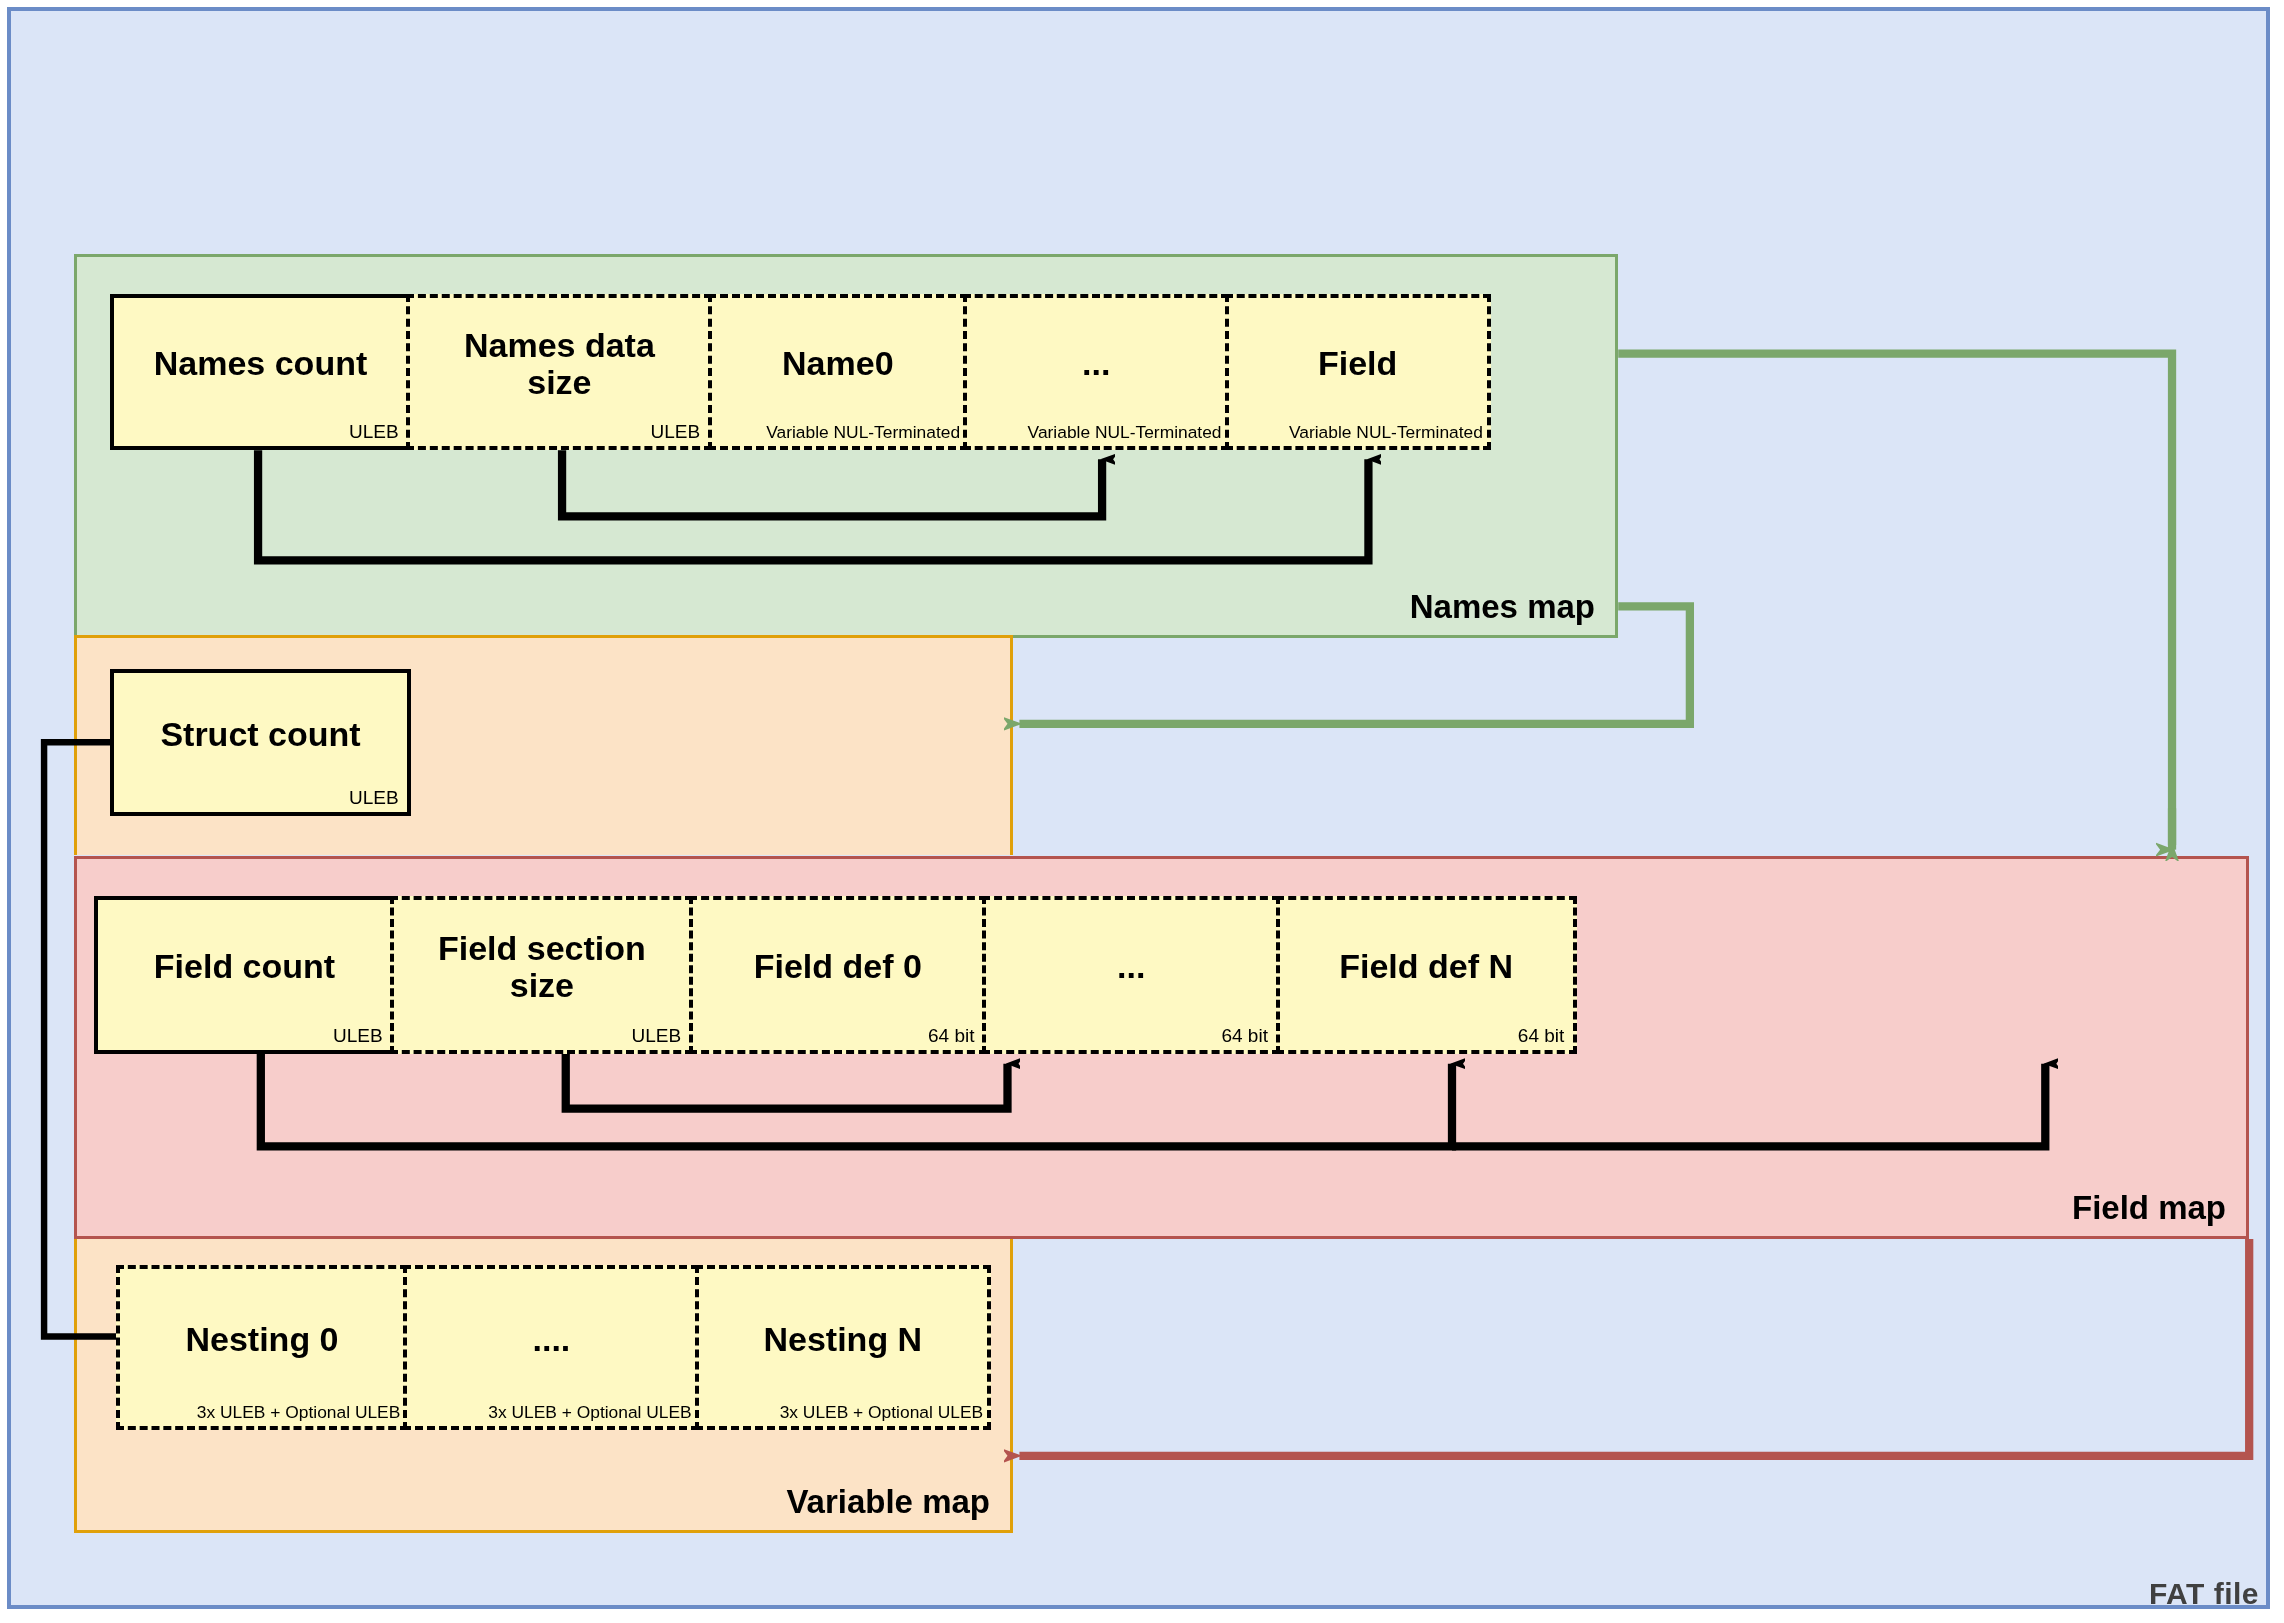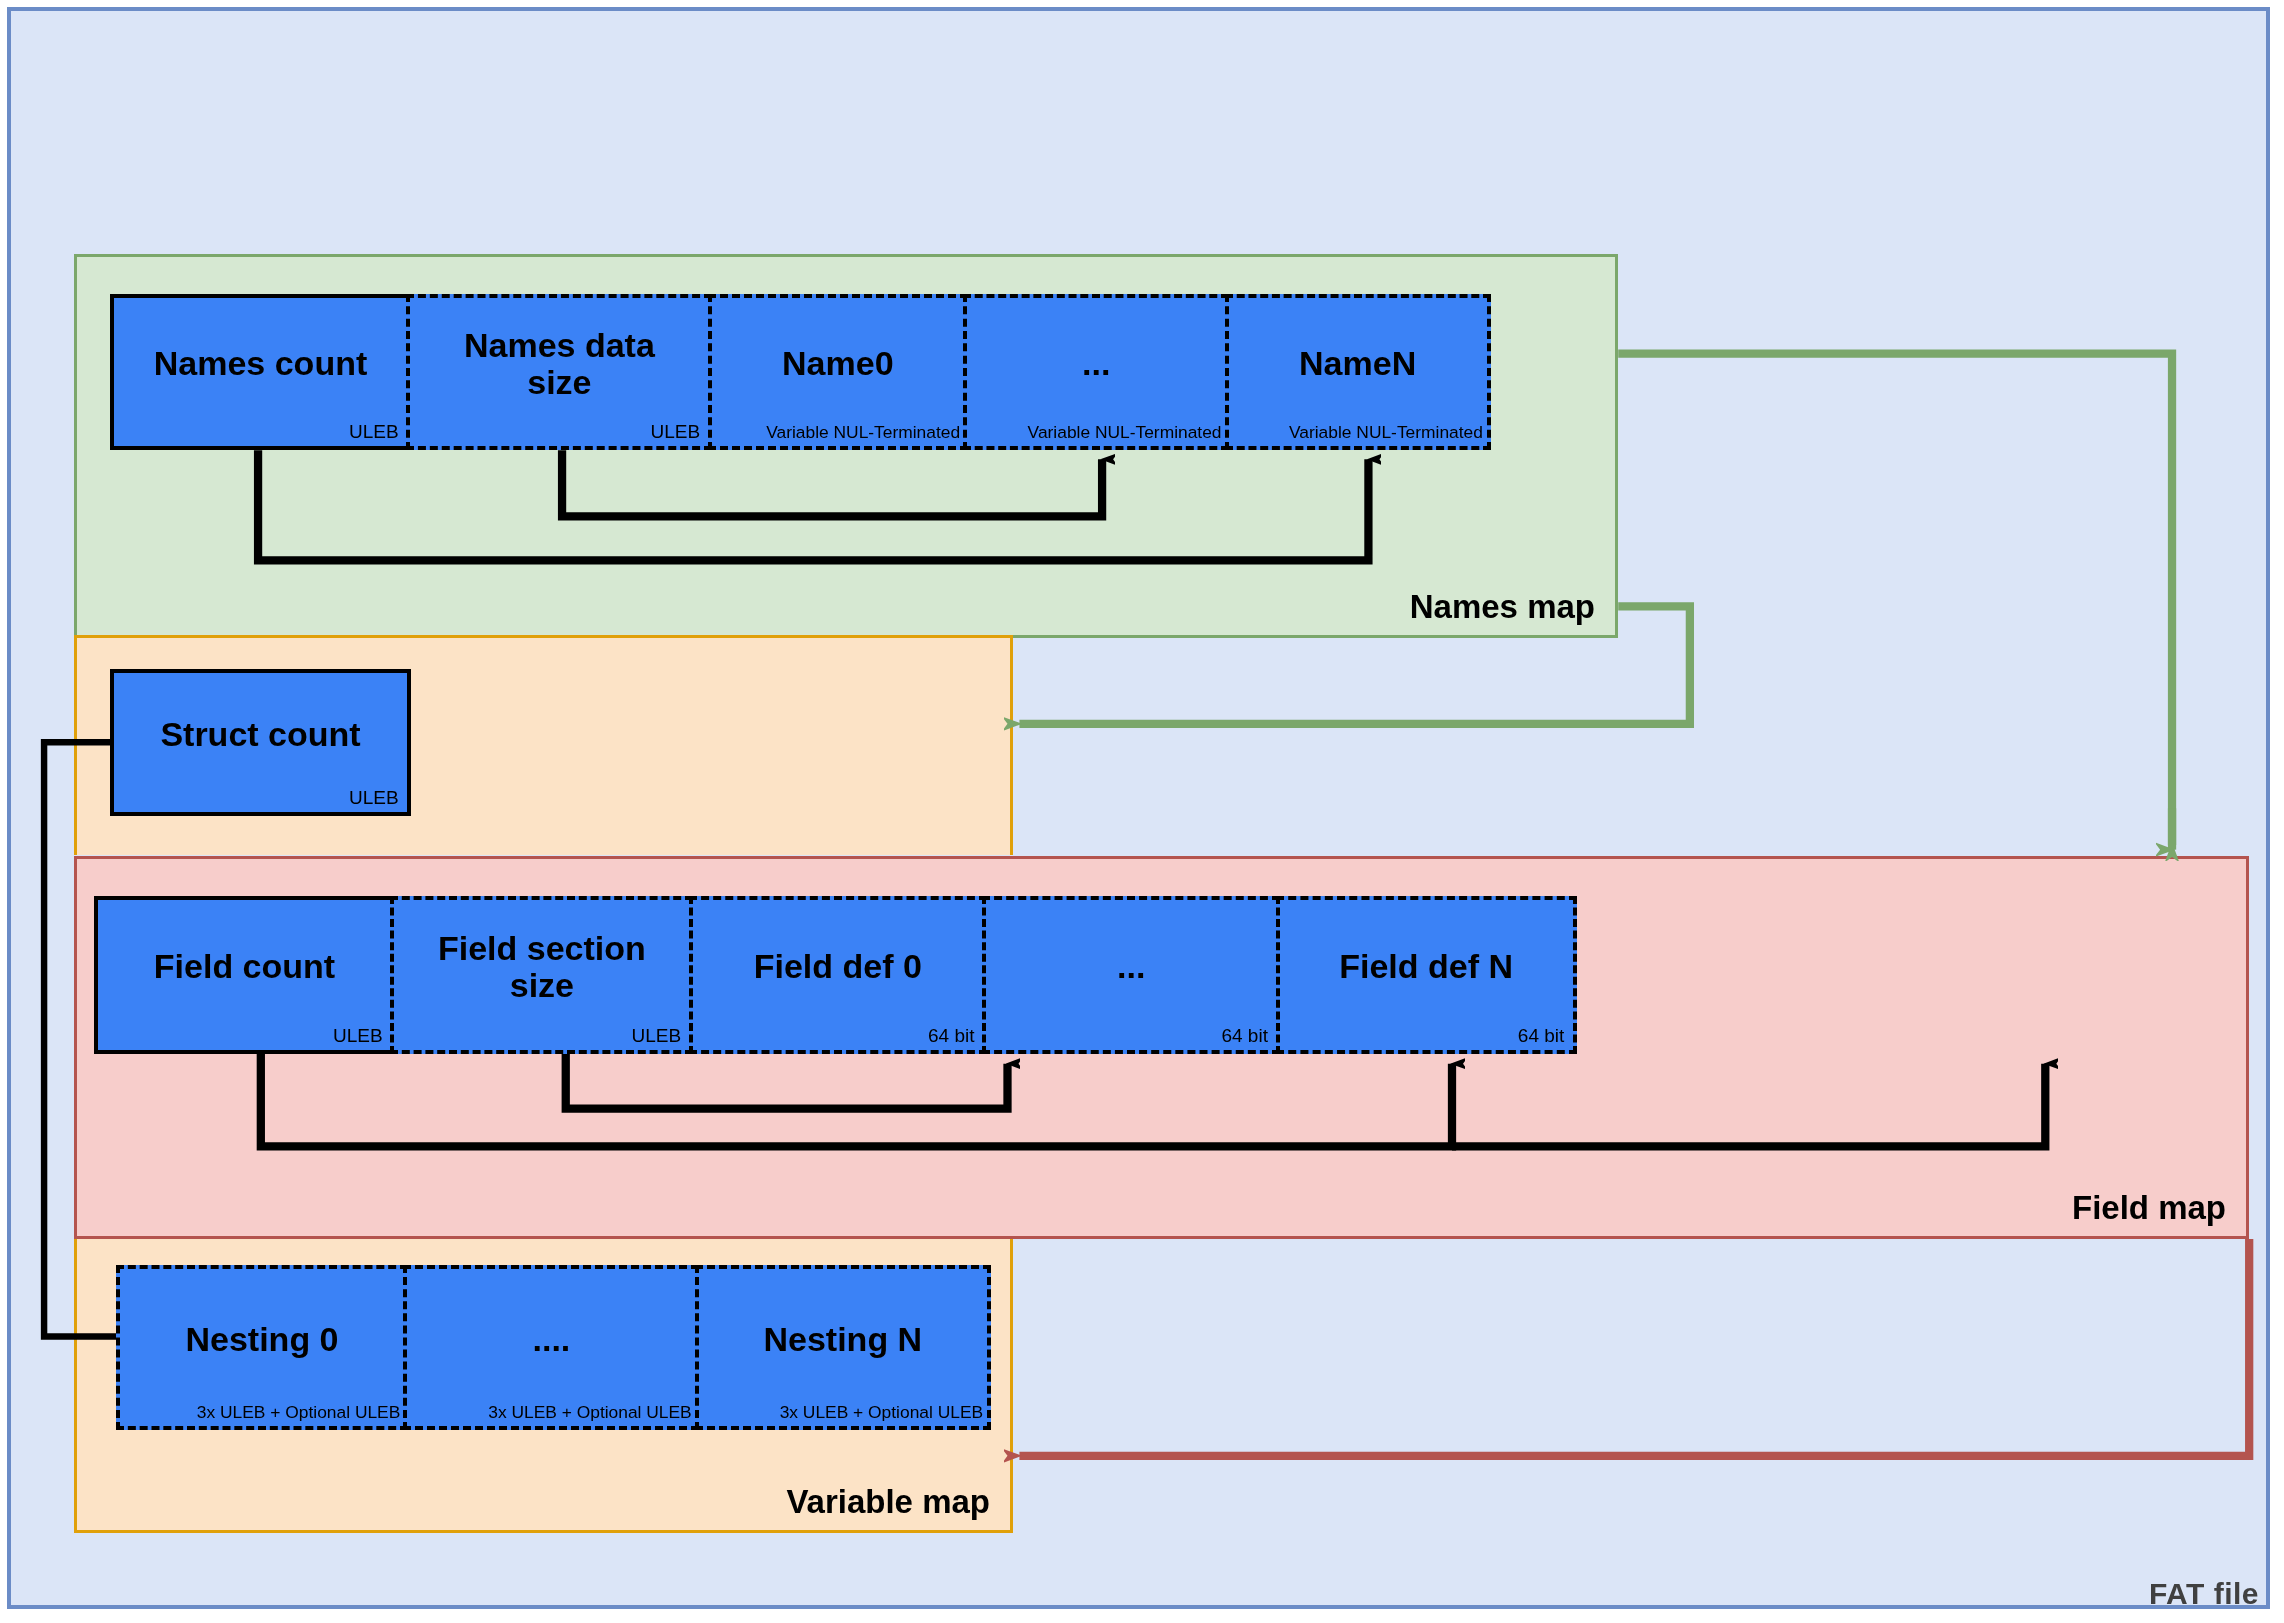--- a/index.html
+++ b/index.html
@@ -95,7 +95,7 @@
   }
   .cell {
     position: relative;
-    background: #3b82f6;
+    background: #fef9c3;
     border: 4.6px solid #000000;
     box-sizing: border-box;
     display: flex;

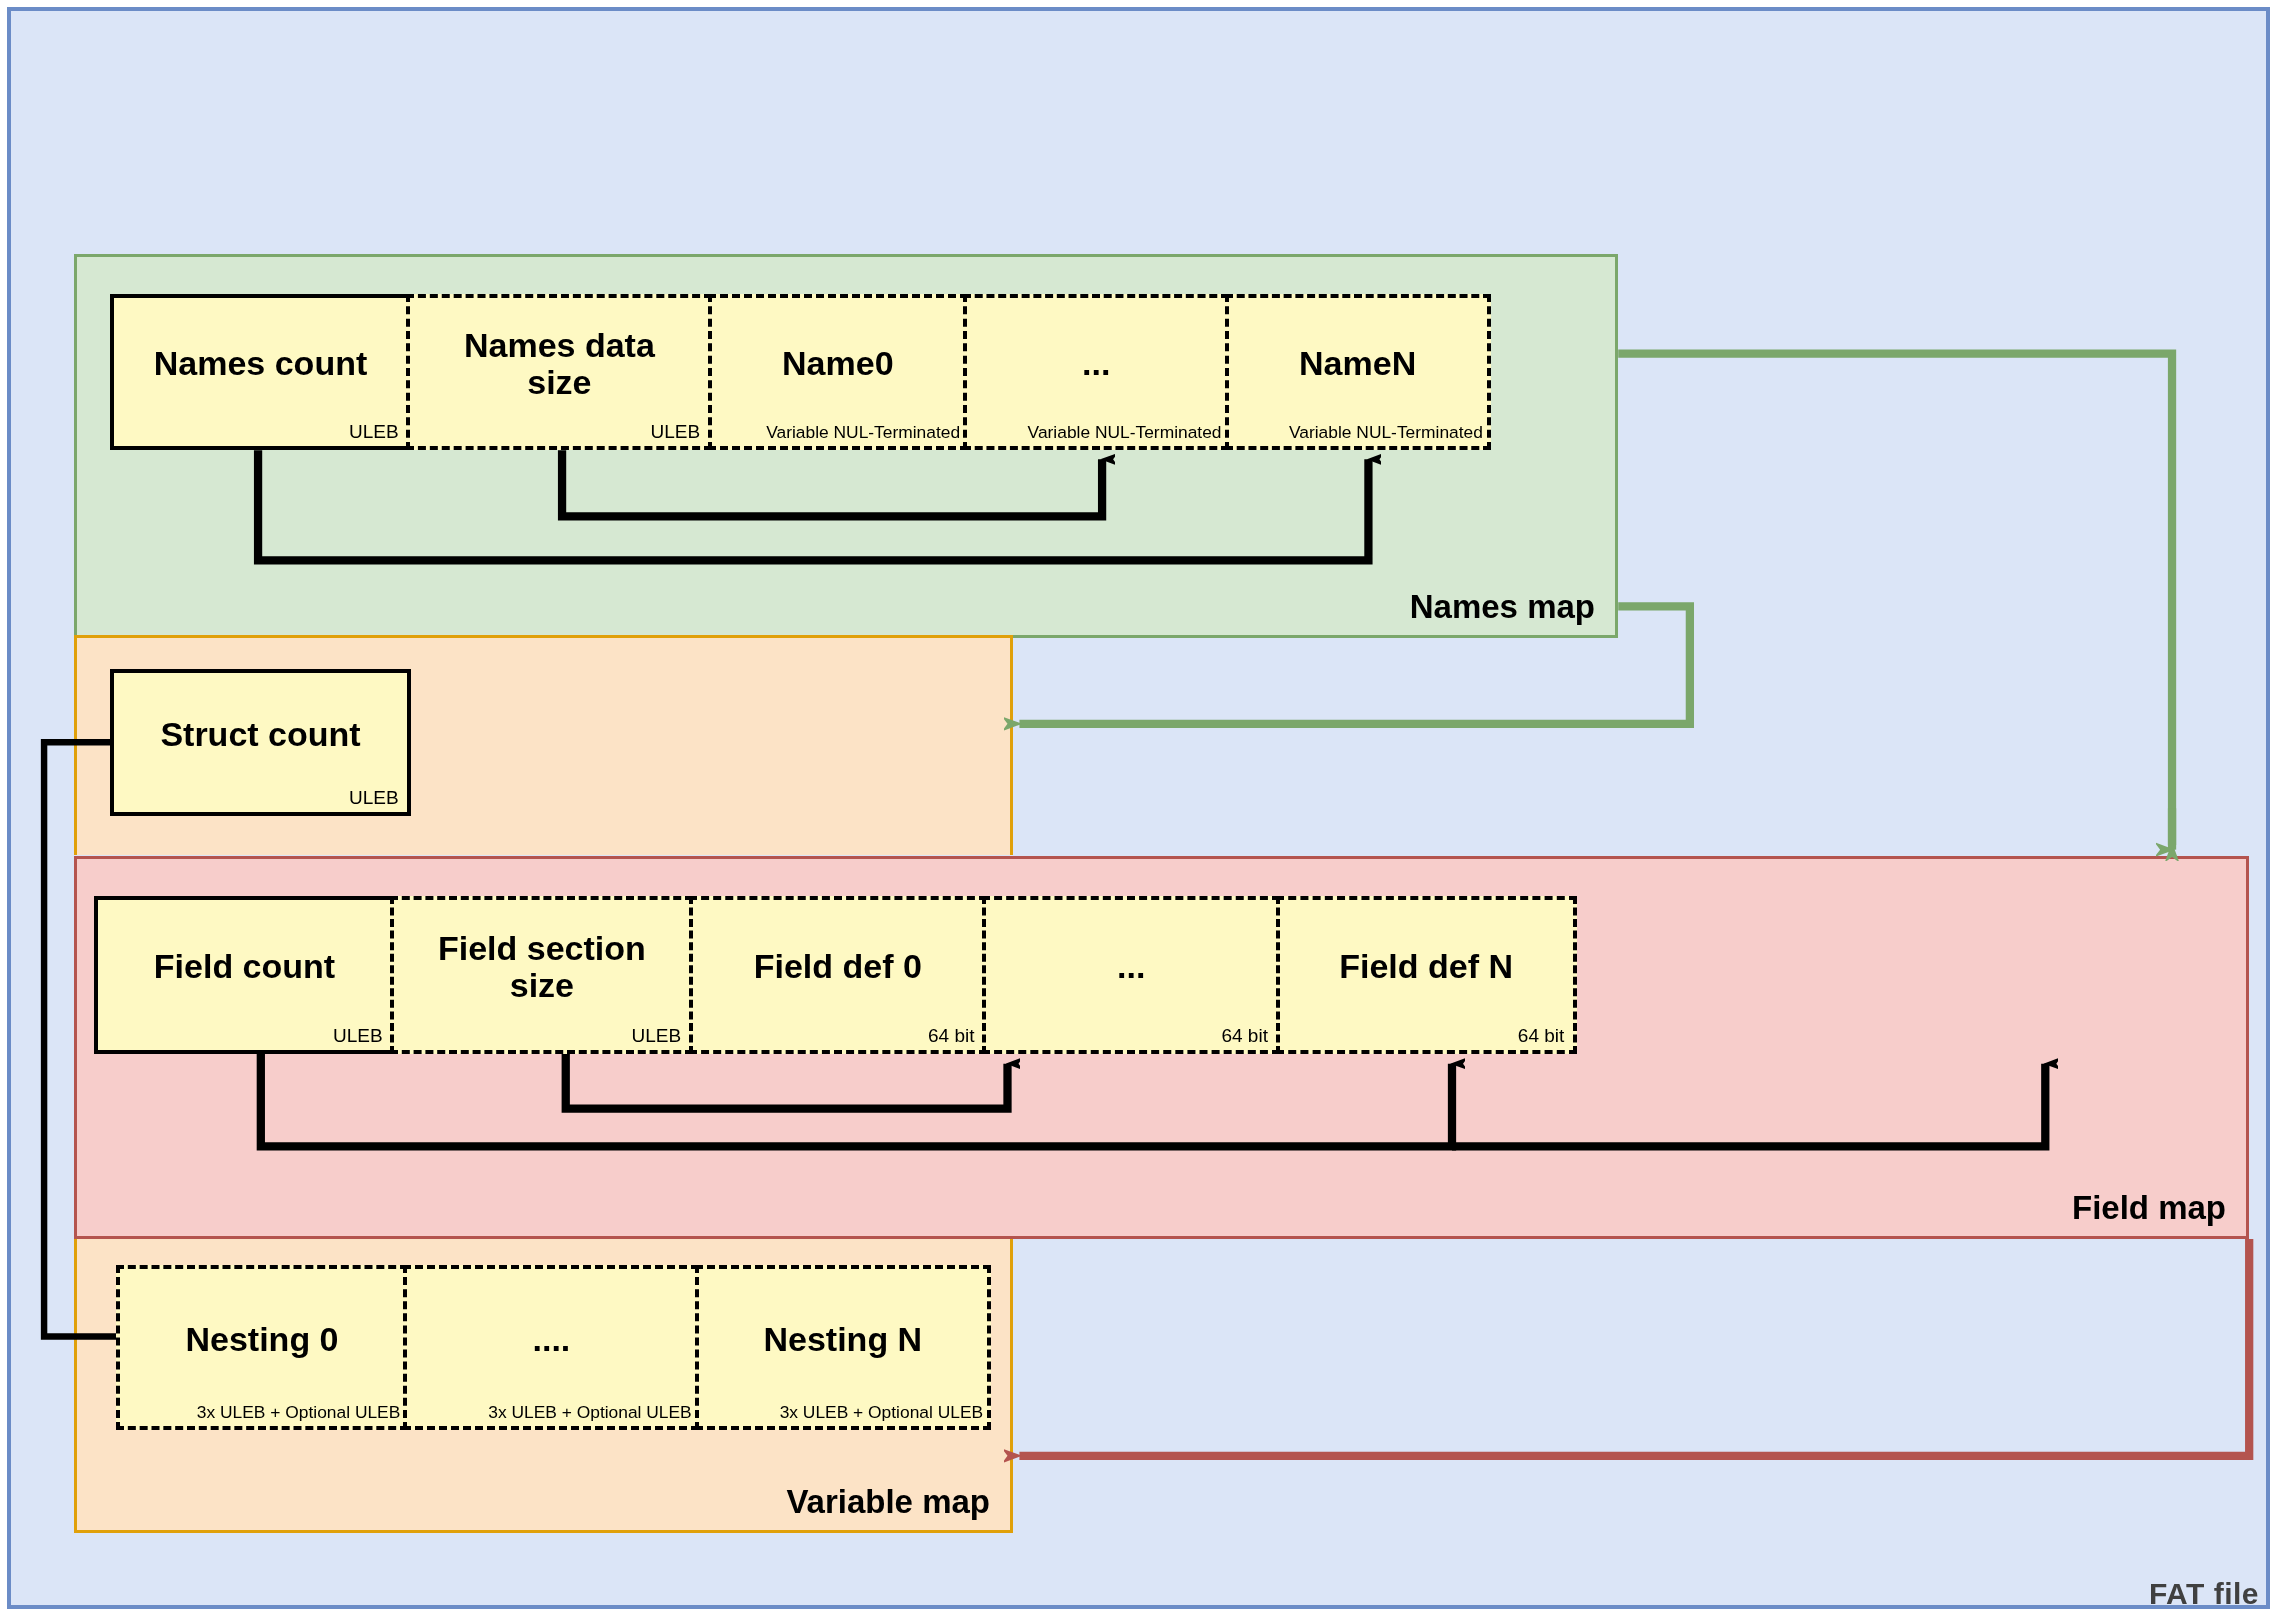--- a/index.html
+++ b/index.html
@@ -243,7 +243,7 @@
       <span class="cell-sub tiny" style="right:3.7px;">Variable NUL-Terminated</span>
     </div>
     <div class="cell dashed" style="width:266px;height:156px;">
-      <span class="cell-title">NameN</span>
+      <span class="cell-title">Field</span>
       <span class="cell-sub tiny" style="right:3.7px;">Variable NUL-Terminated</span>
     </div>
   </div>

